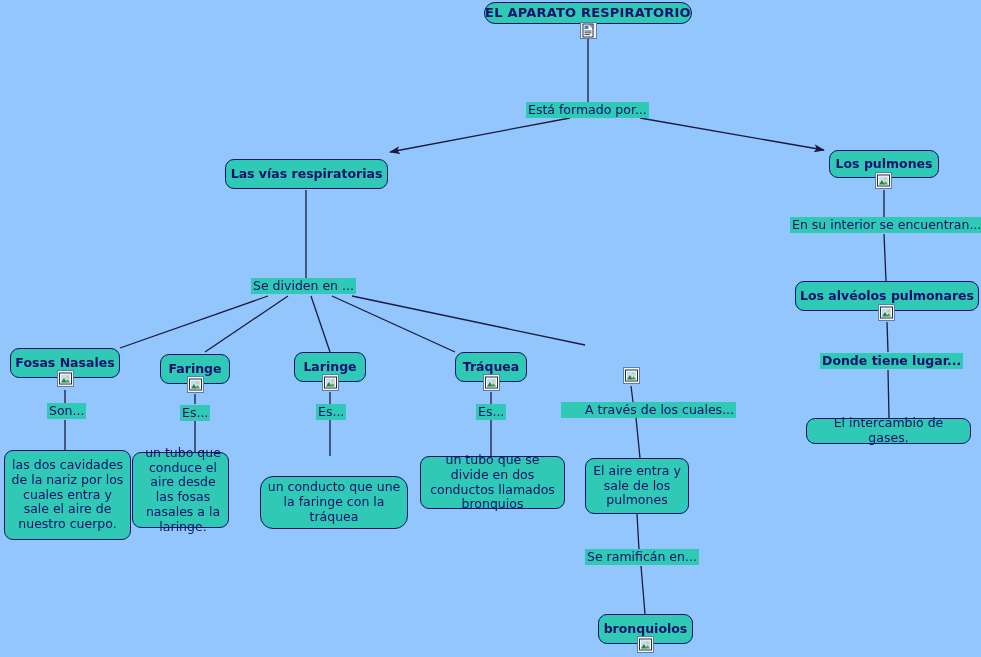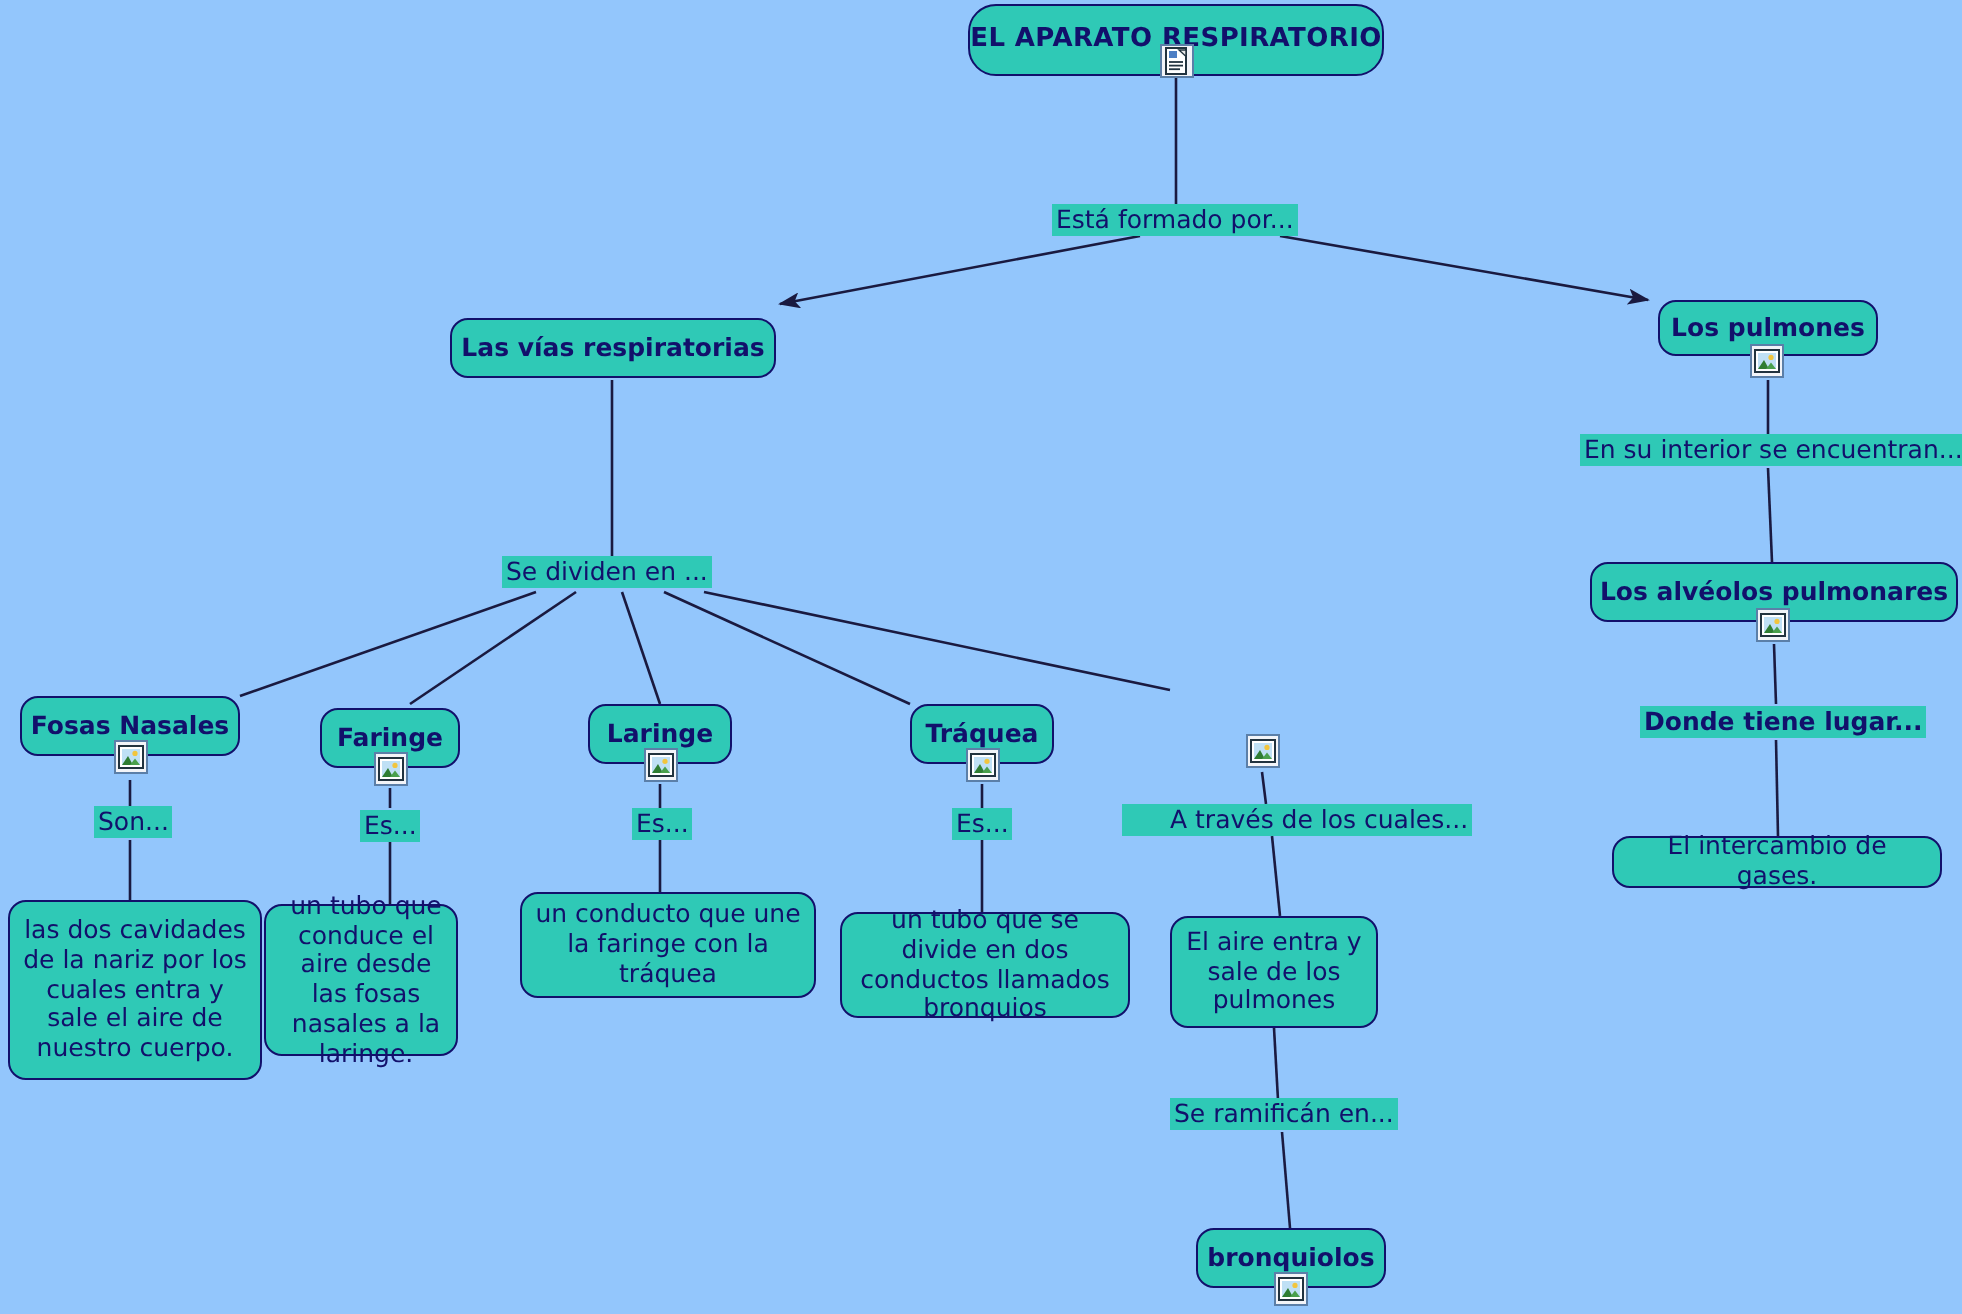--- a/index.html
+++ b/index.html
@@ -134,7 +134,7 @@
     </g>
   </svg>
 
-  <div class="node title-node" style="left:484px; top:2px; width:208px; height:36px;border-radius:14px;">
+  <div class="node title-node" style="left:484px; top:2px; width:208px; height:22px;border-radius:14px;">
     <span>EL APARATO RESPIRATORIO</span>
   </div>
   <span class="badge" style="left:580px; top:22px;">

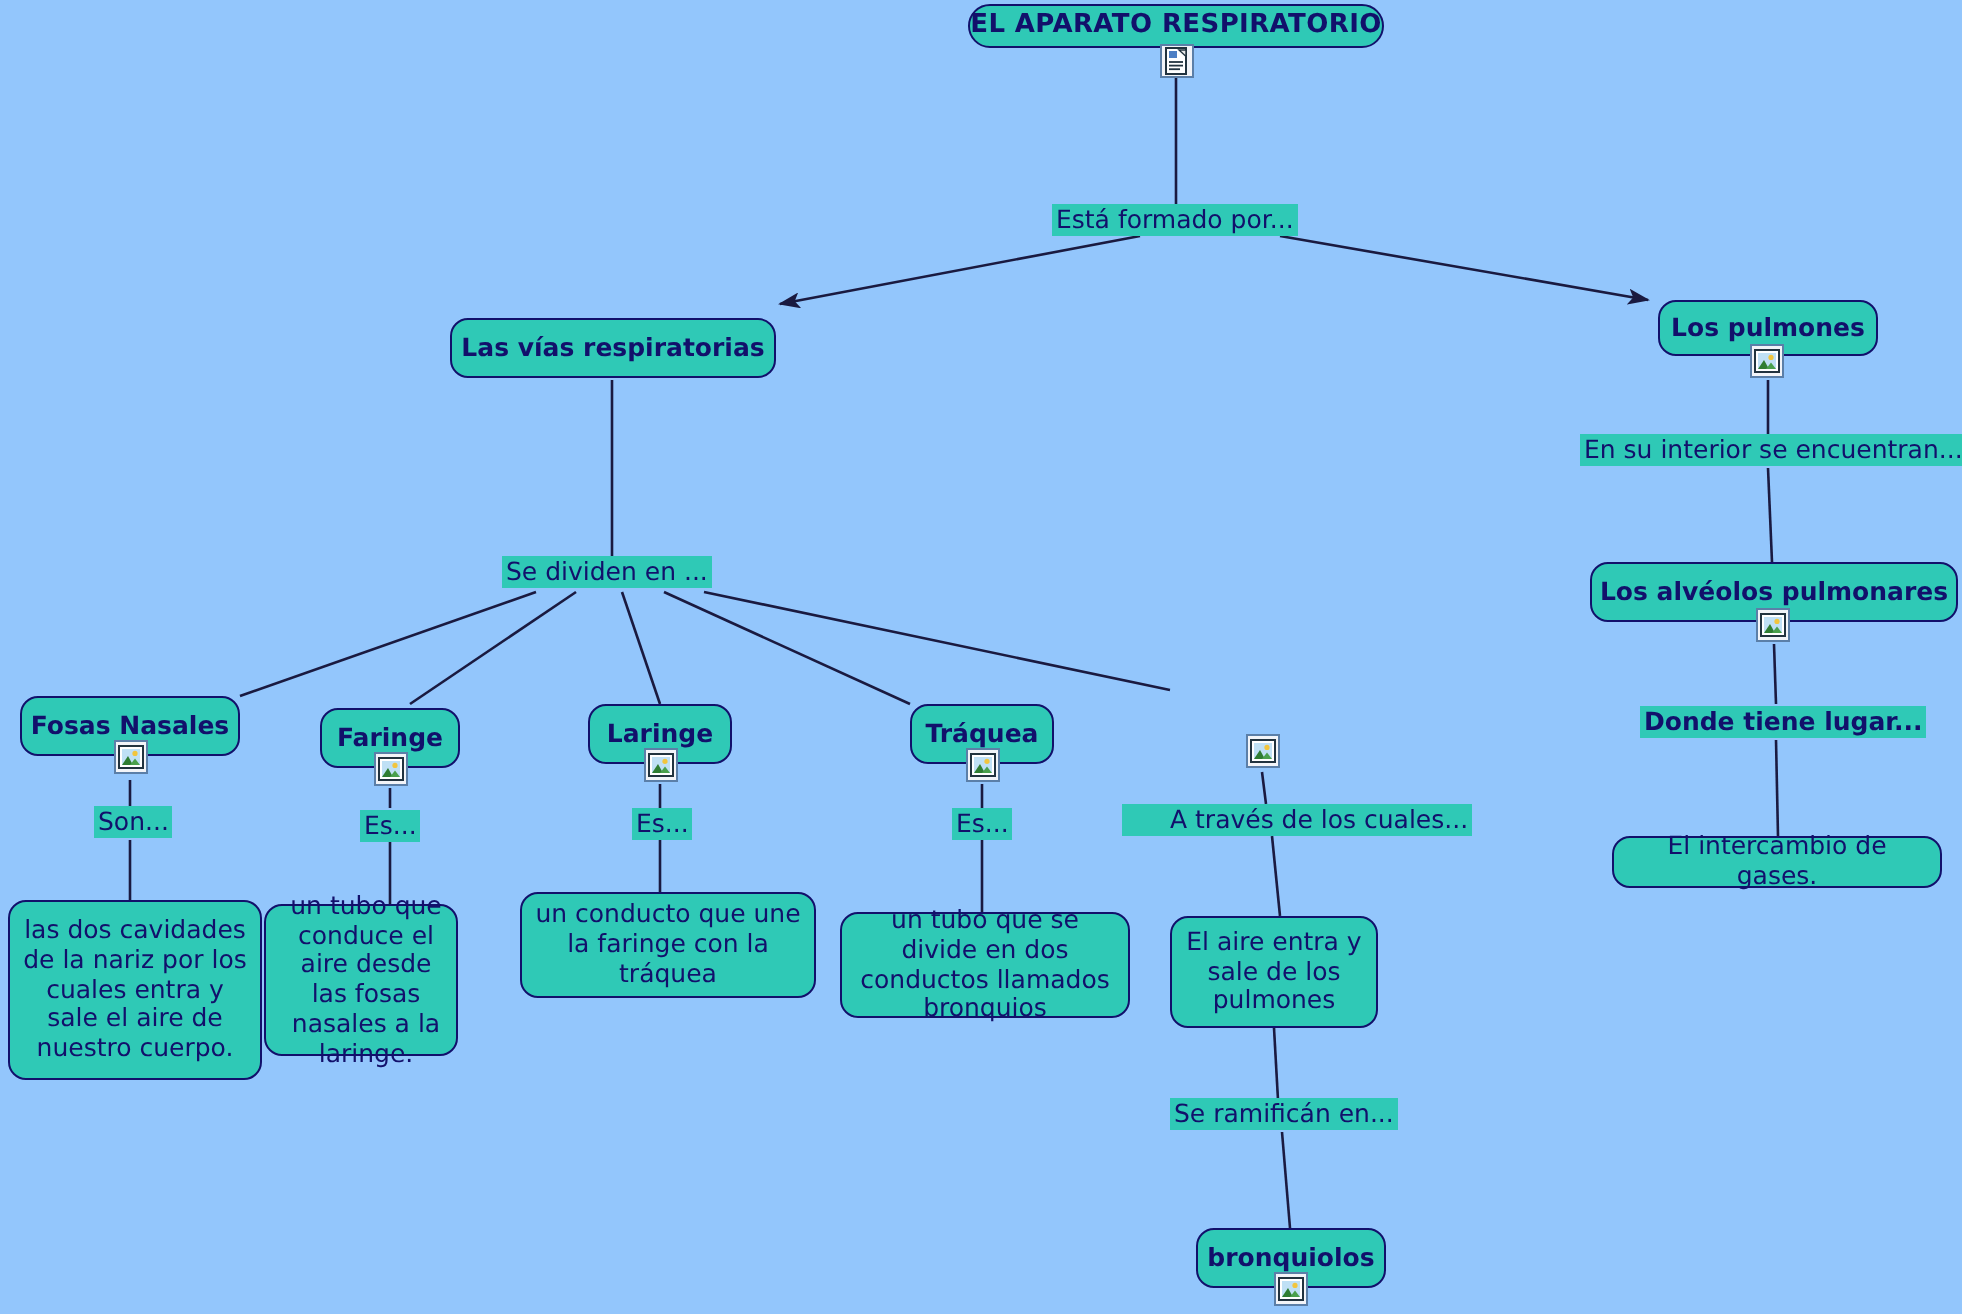--- a/index.html
+++ b/index.html
@@ -307,7 +307,7 @@
     <span>un tubo que conduce el aire desde las fosas nasales a la laringe.</span>
   </div>
 
-  <div class="node detail" style="left:260px; top:446px; width:148px; height:53px;">
+  <div class="node detail" style="left:260px; top:476px; width:148px; height:53px;border-radius:13px;">
     <span>un conducto que une la faringe con la tráquea</span>
   </div>
 

